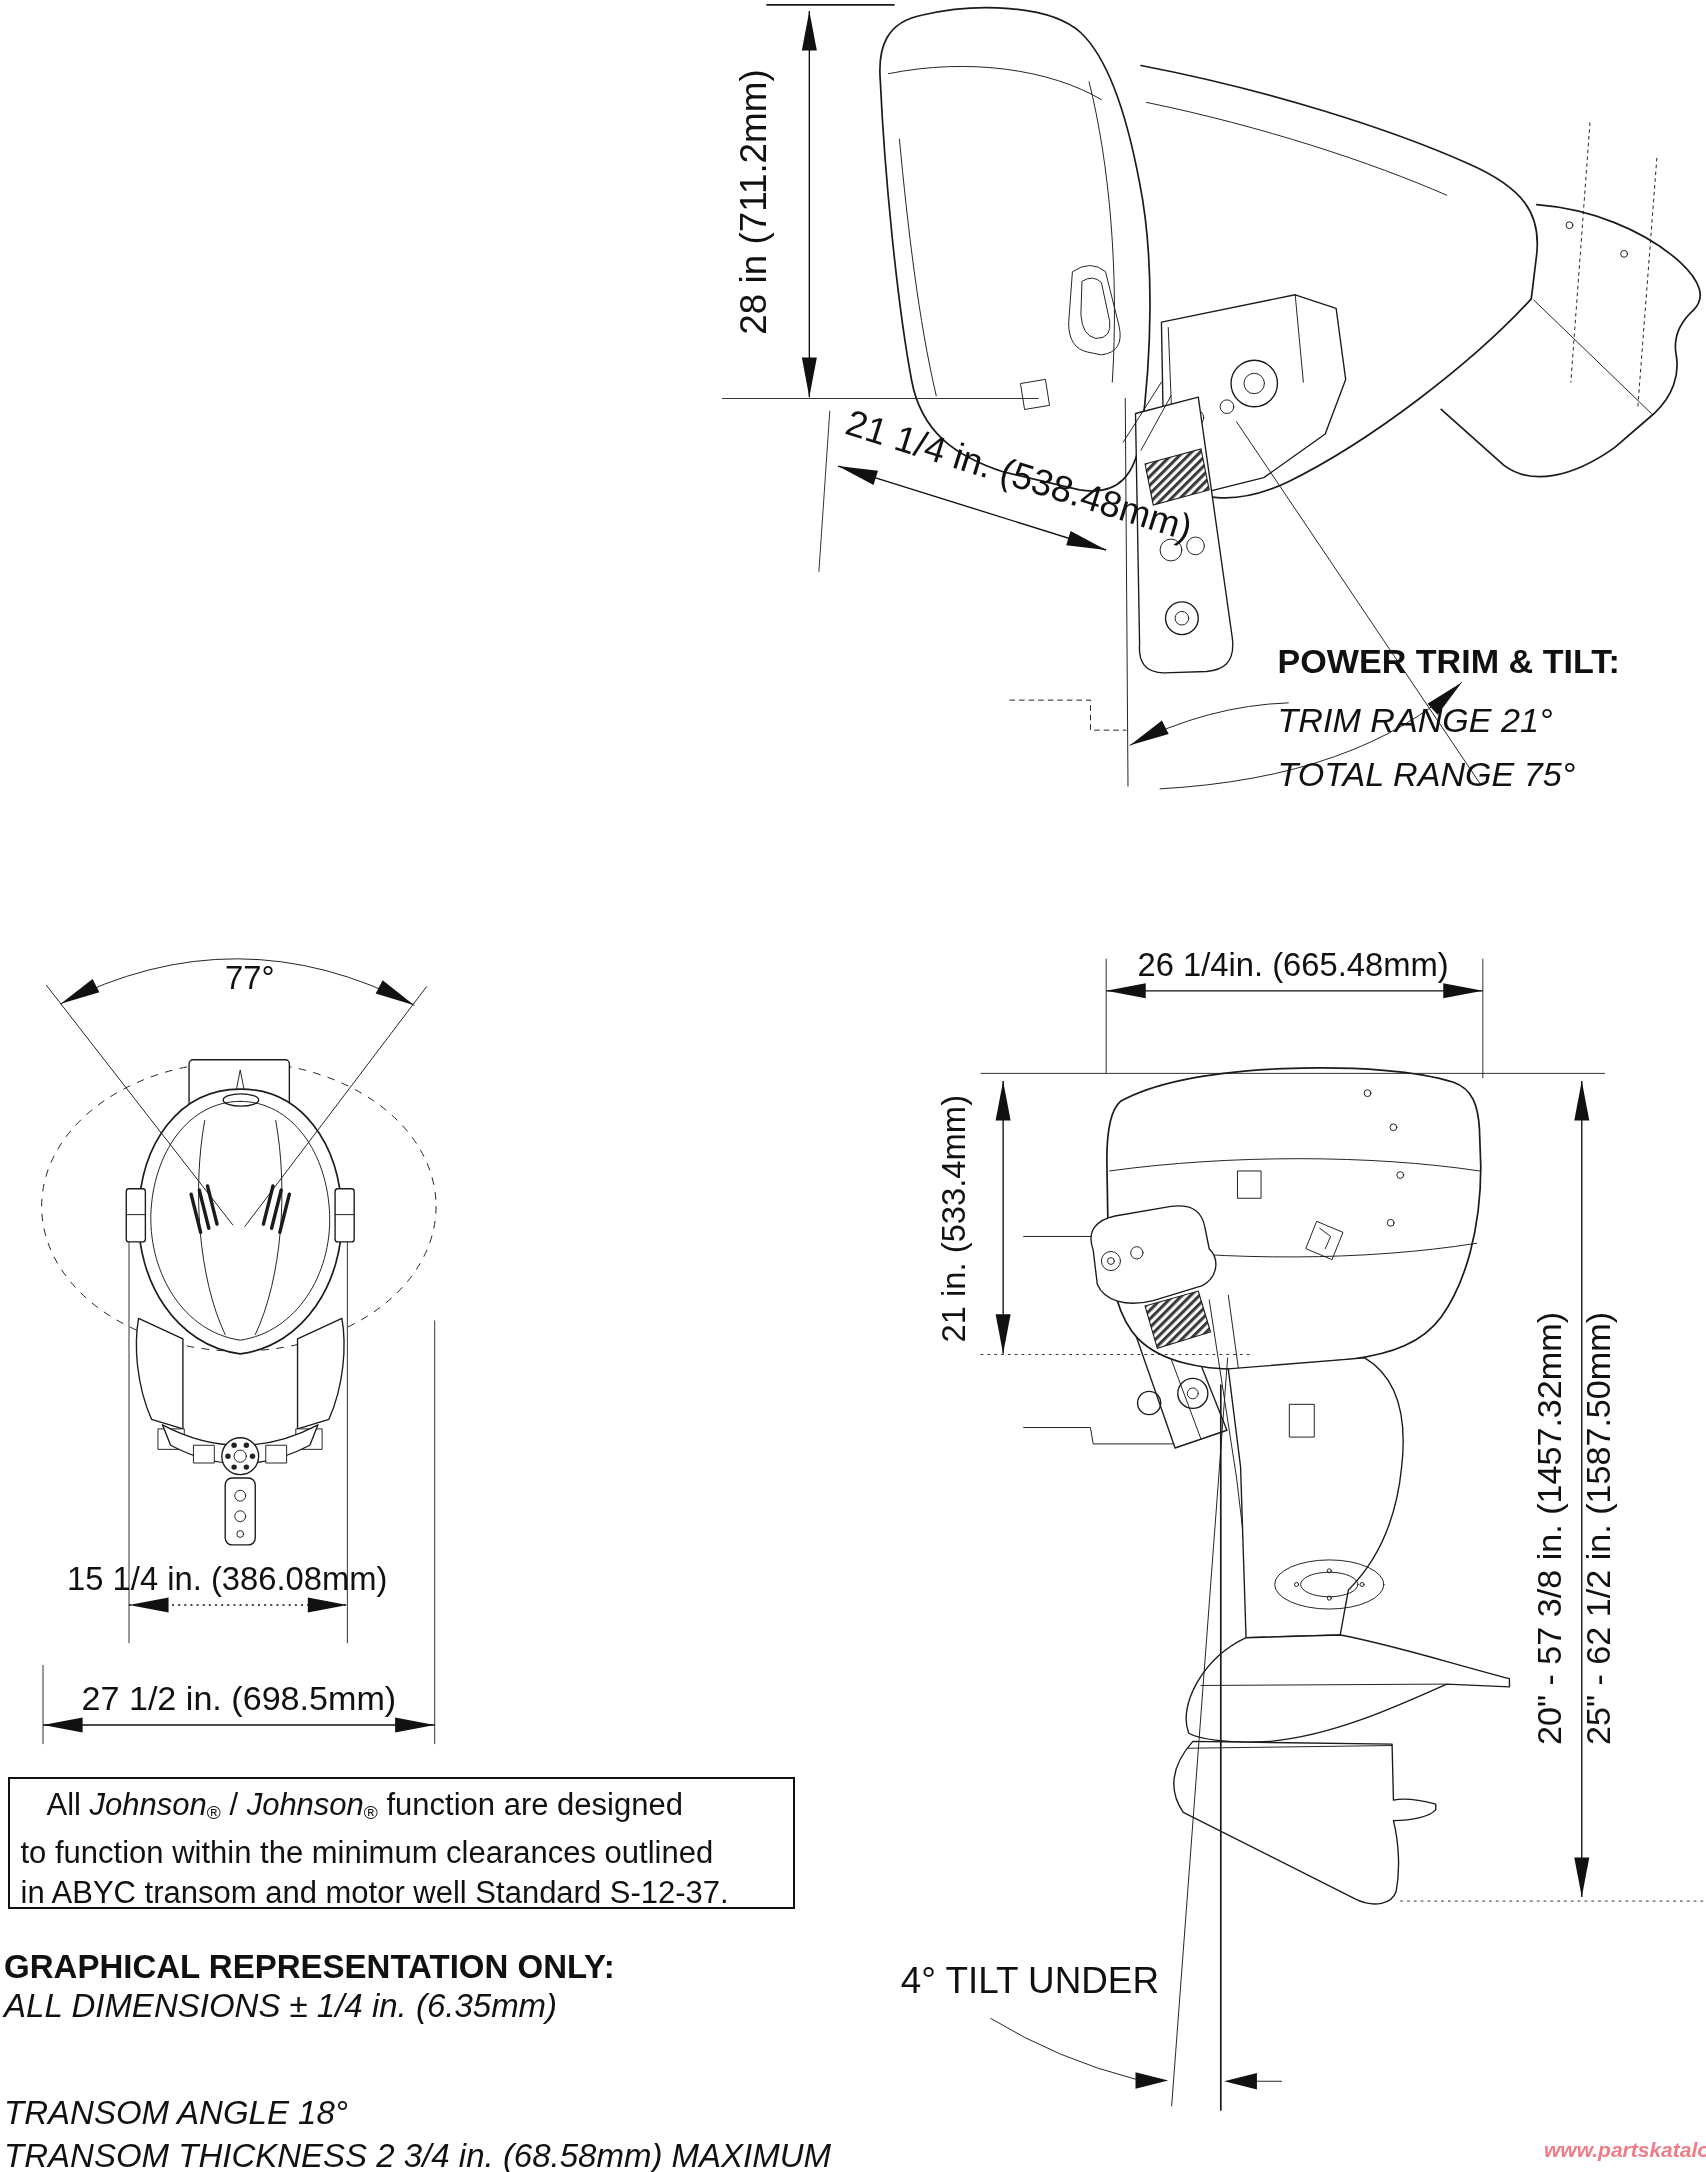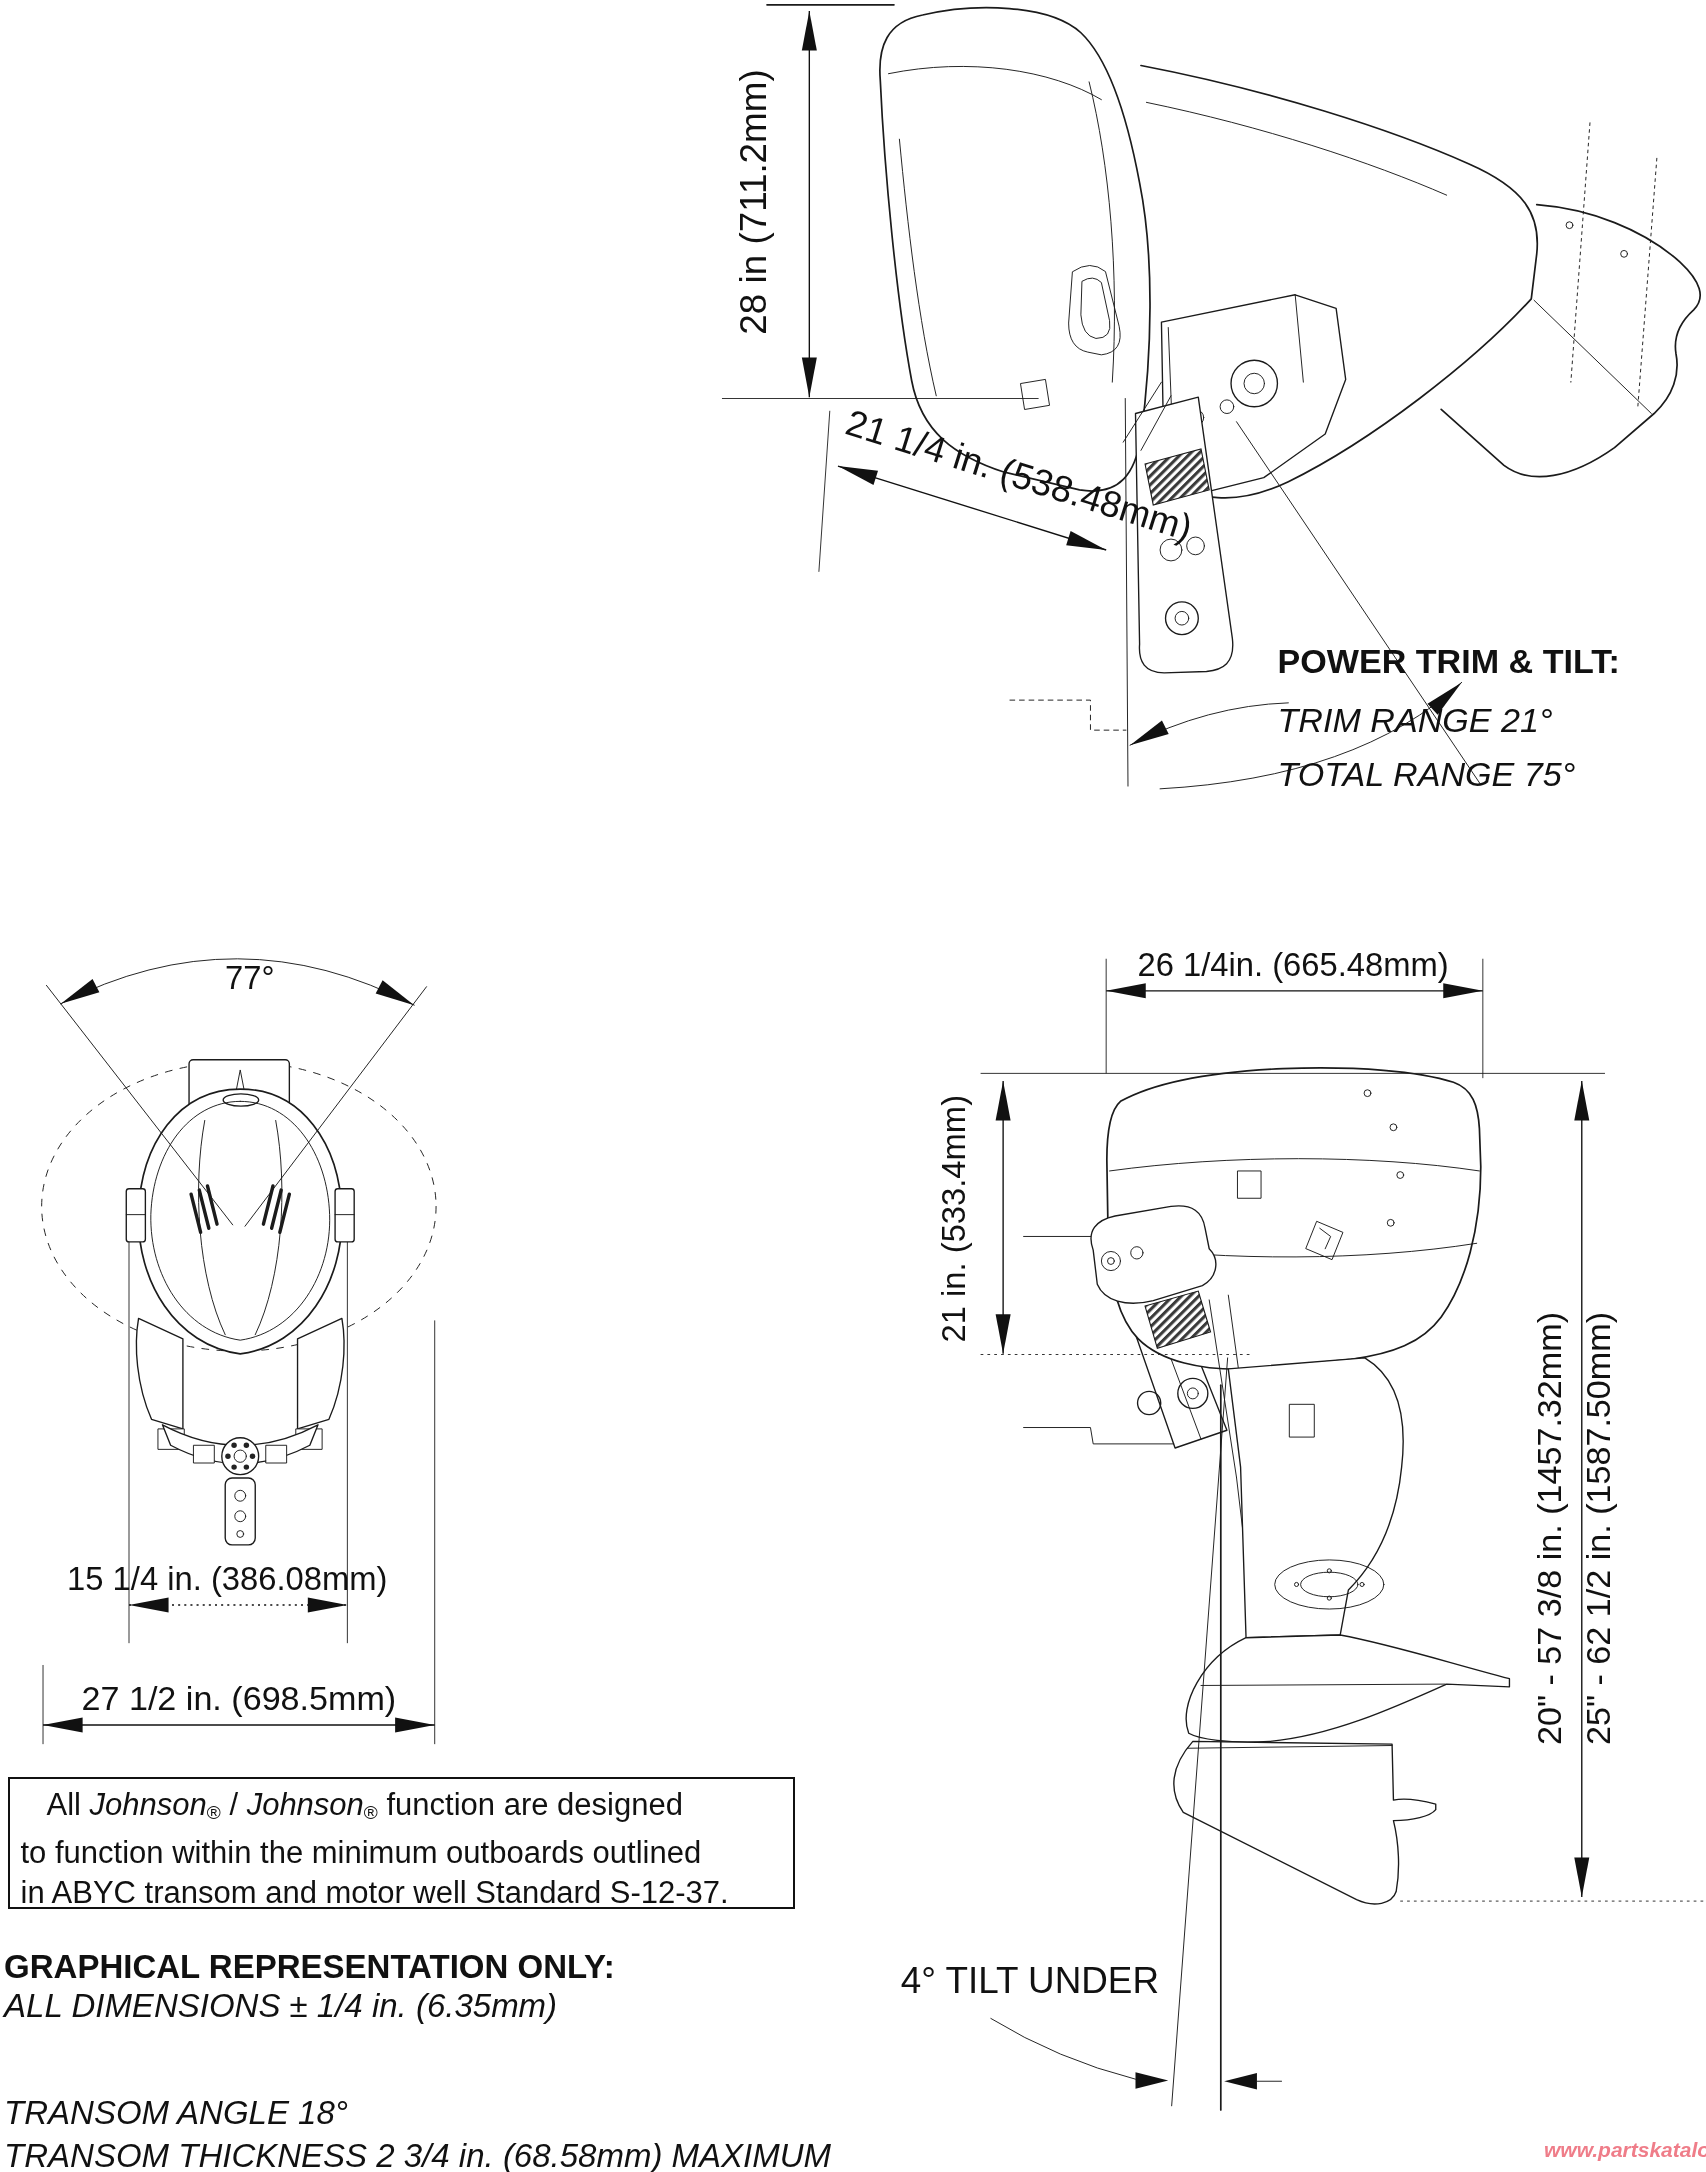--- a/index.html
+++ b/index.html
@@ -282,7 +282,7 @@
 
 <div class="notice-box">
   <div class="nb-line nb-first"><span>All </span><span class="it">Johnson</span><span class="reg">®</span><span> / </span><span class="it">Johnson</span><span class="reg">®</span><span> function are designed</span></div>
-  <div class="nb-line">to function within the minimum outboards outlined</div>
+  <div class="nb-line">to function within the minimum clearances outlined</div>
   <div class="nb-line">in ABYC transom and motor well Standard S-12-37.</div>
 </div>
 

